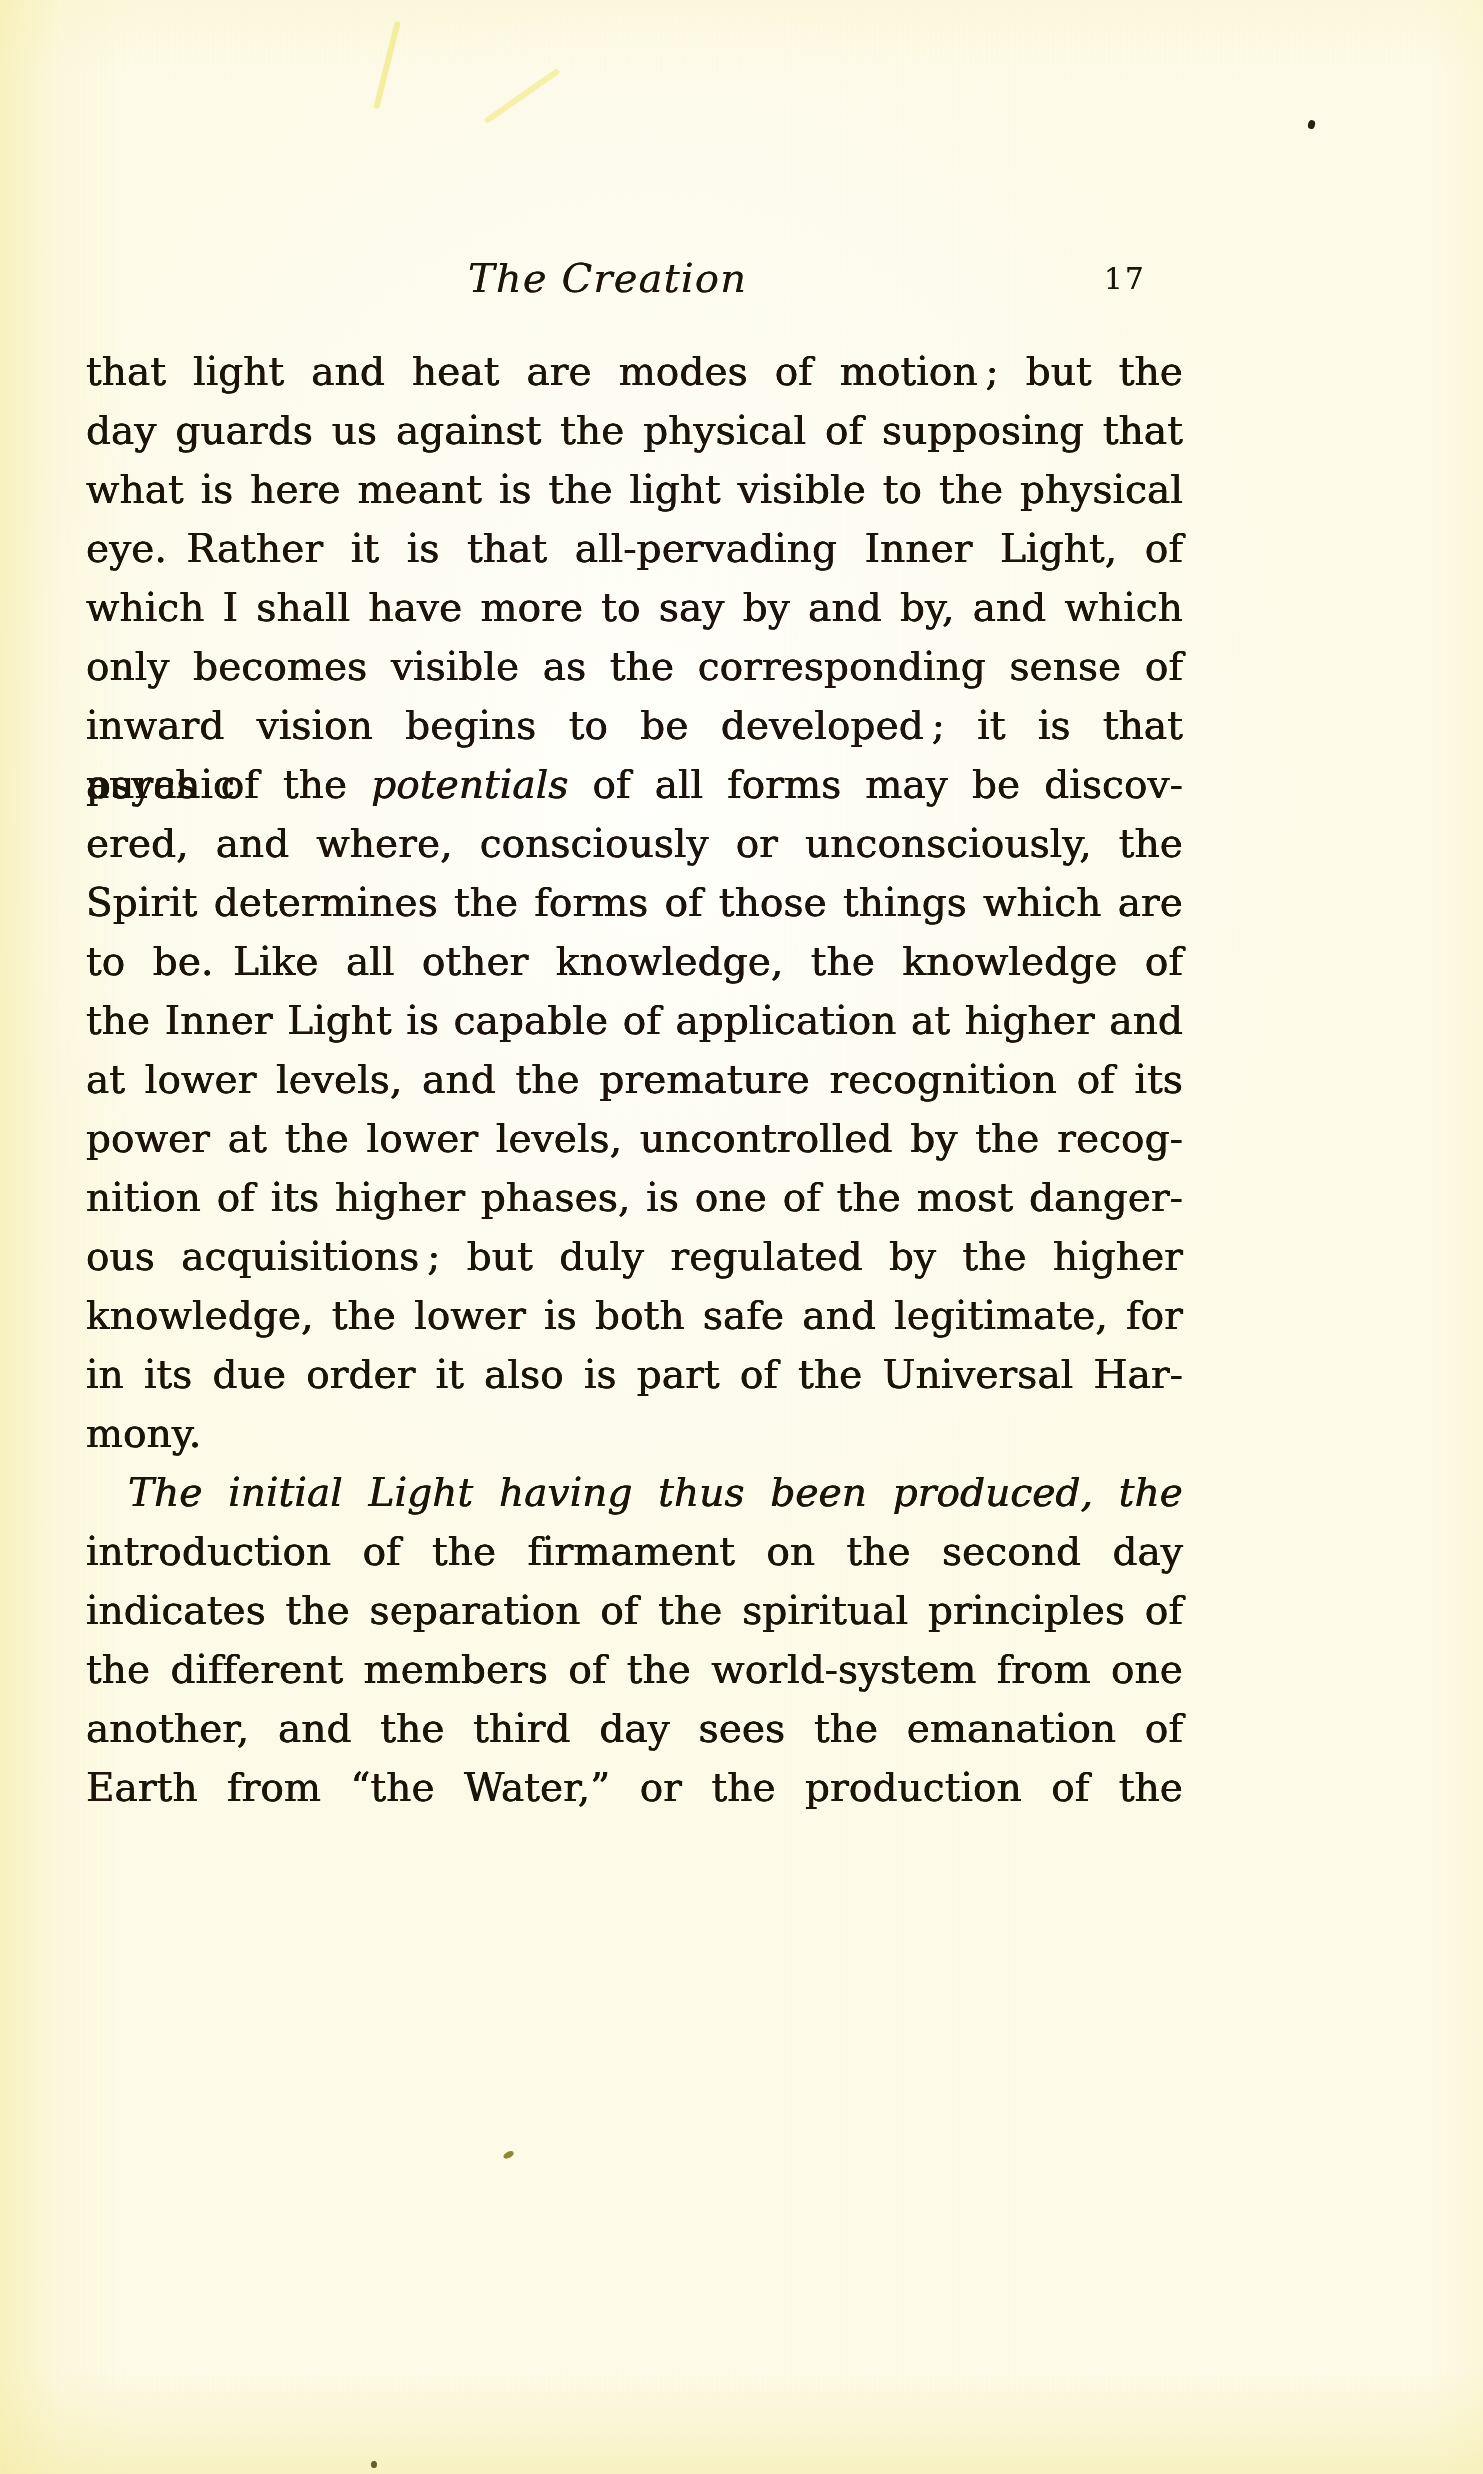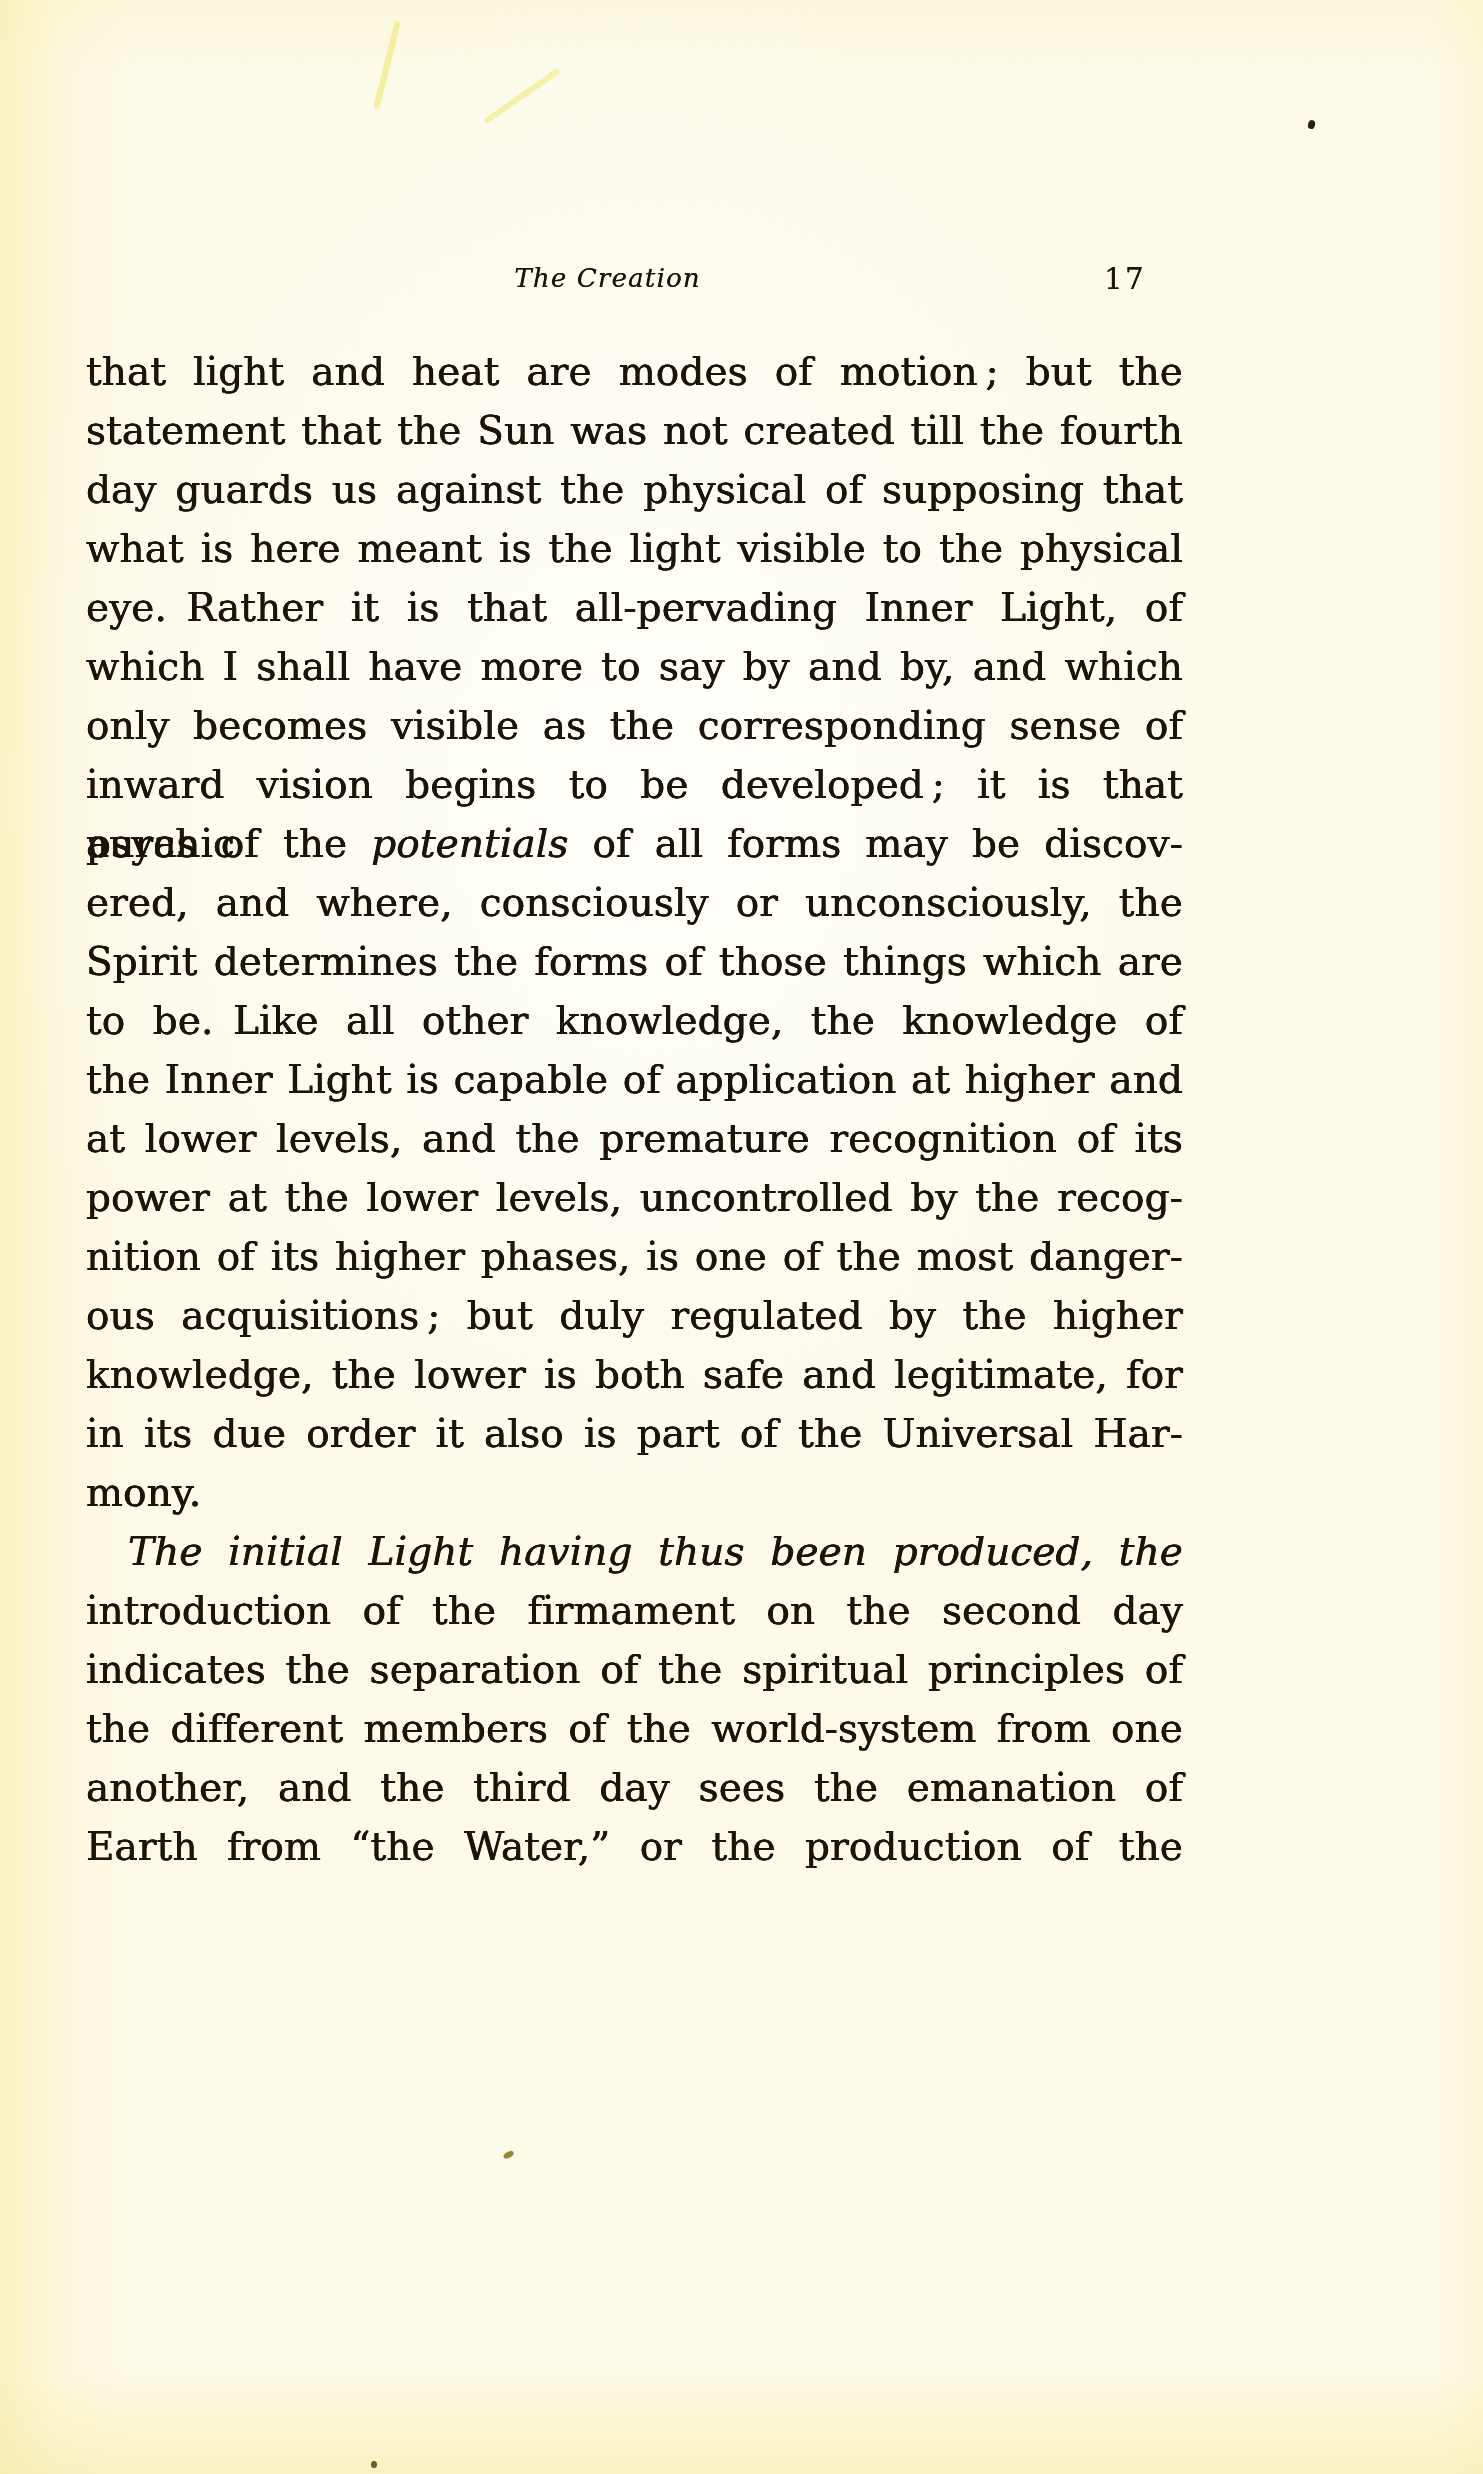--- a/index.html
+++ b/index.html
@@ -28,7 +28,7 @@
   .running-title {
     text-align: center;
     font-style: italic;
-    font-size: 26px;
+    font-size: 40px;
     line-height: 64px;
     letter-spacing: 1.2px;
     color: #1d150c;

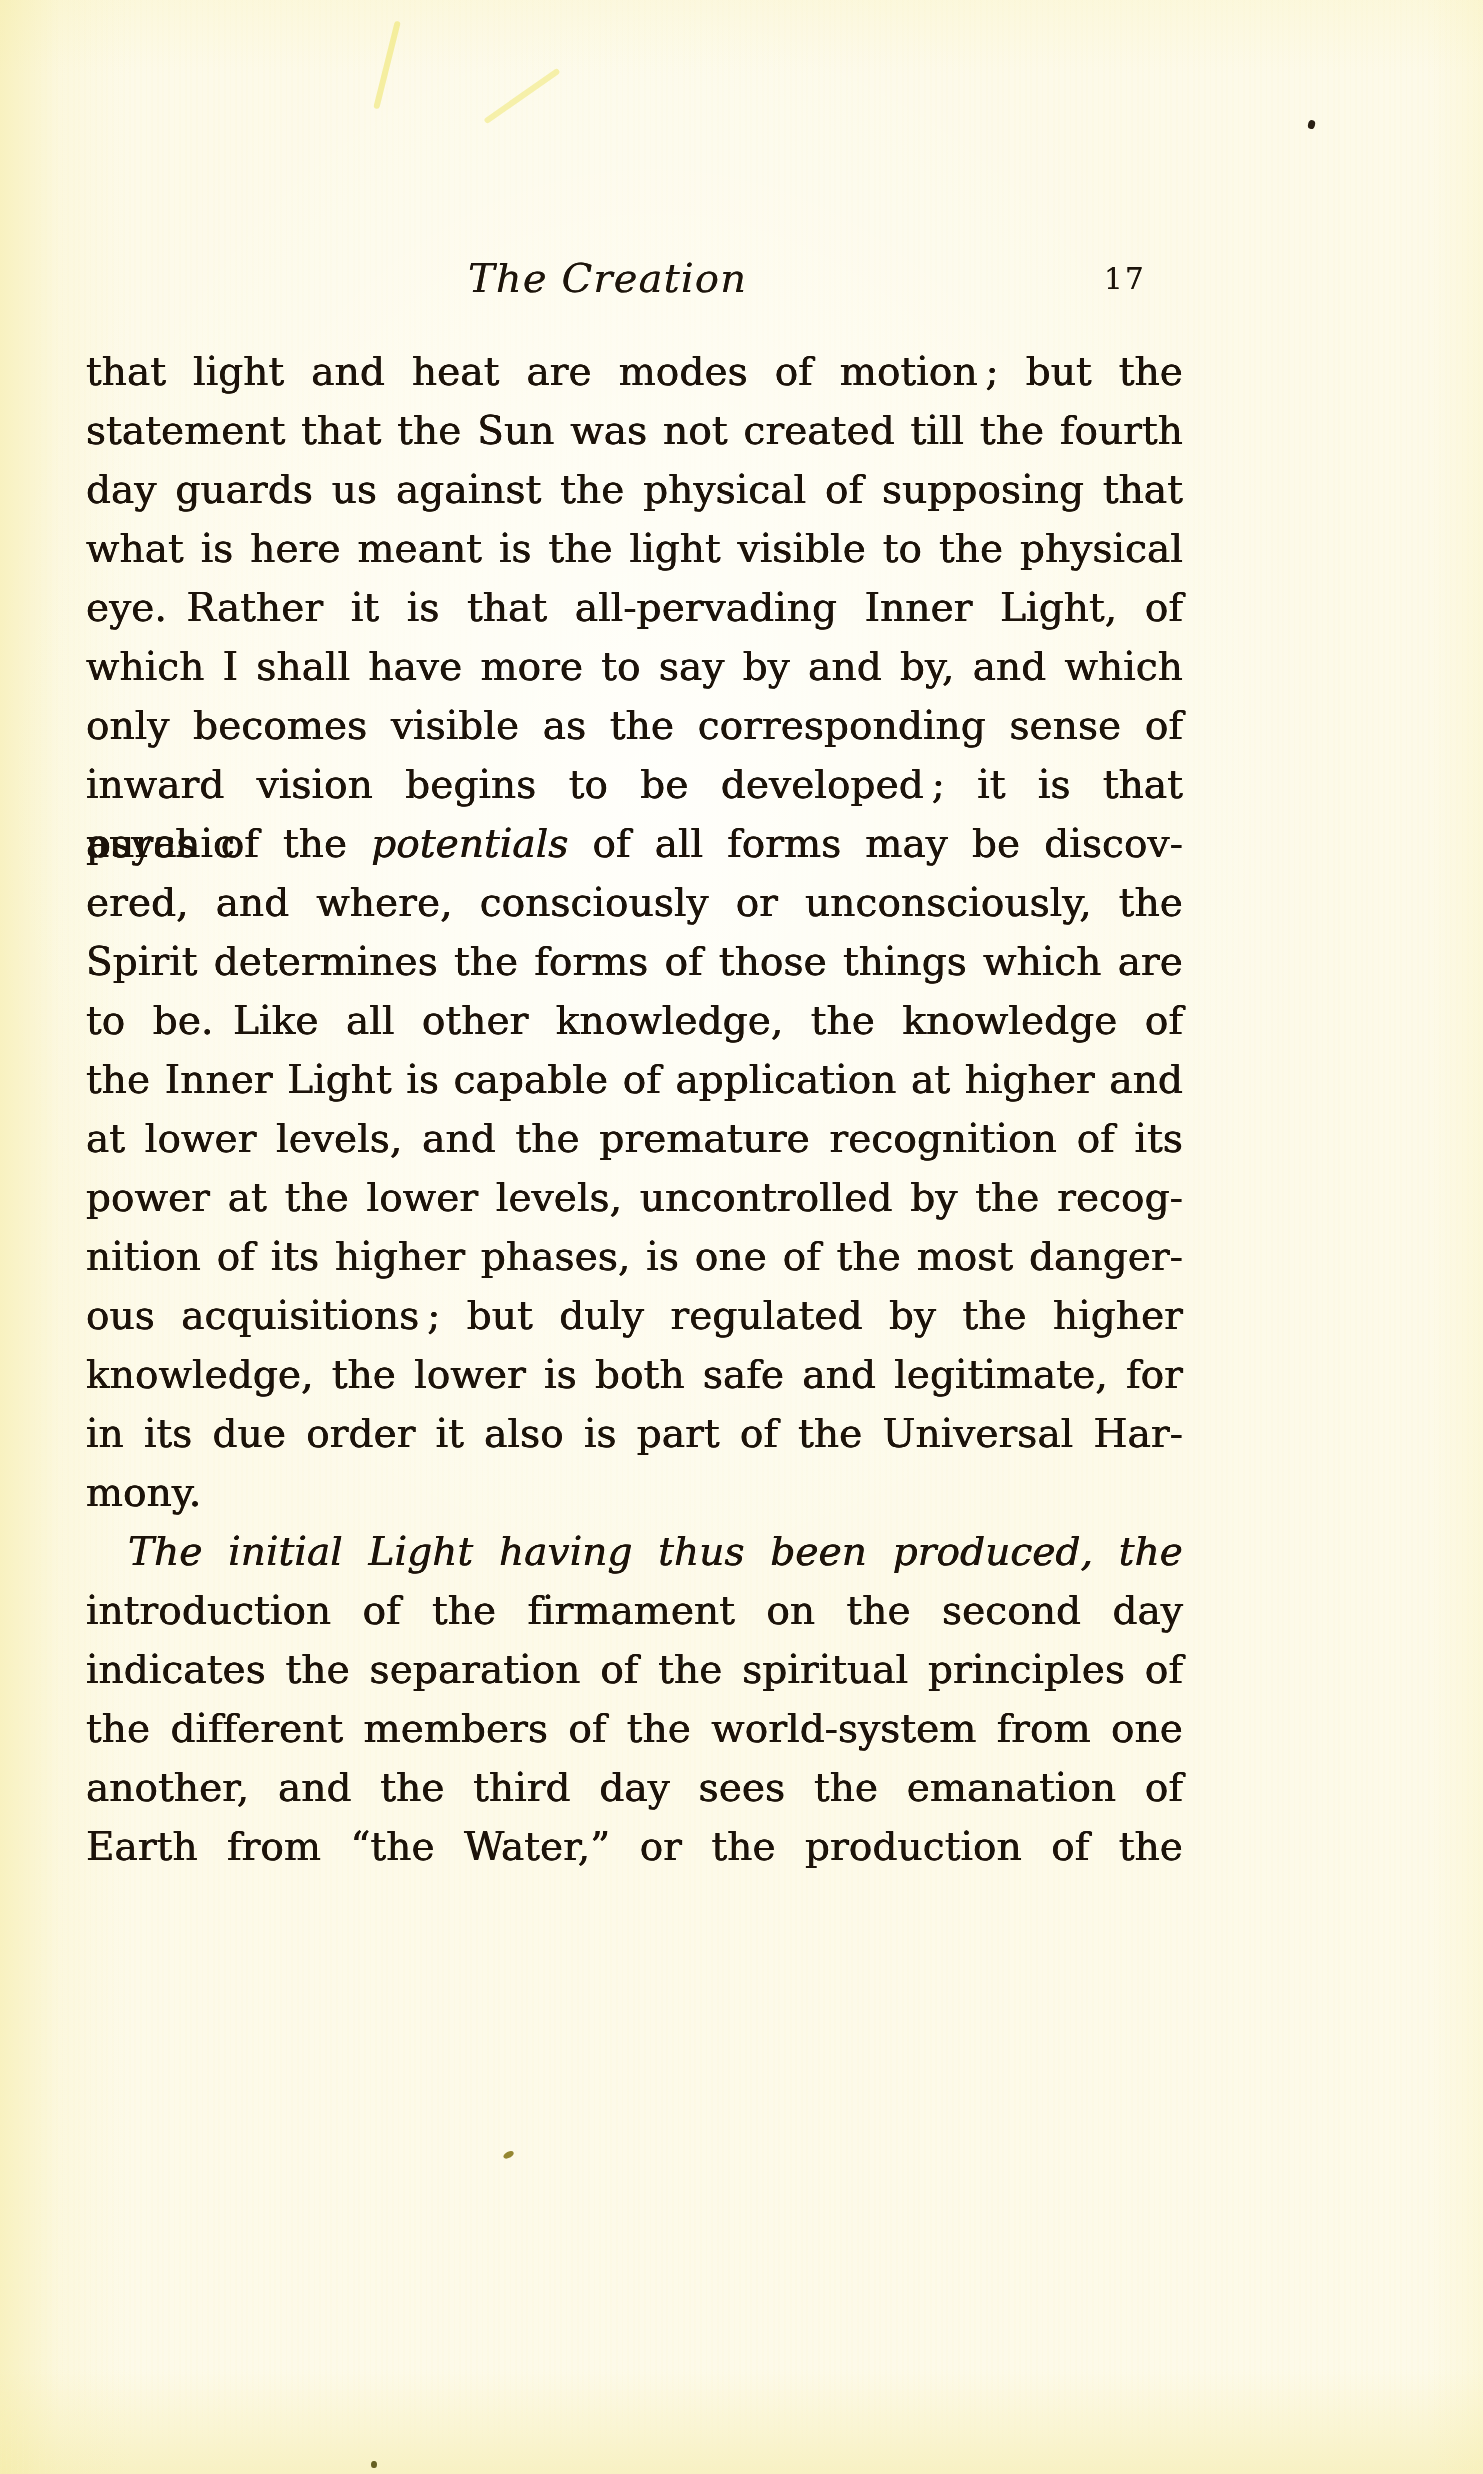--- a/index.html
+++ b/index.html
@@ -74,7 +74,6 @@
   </div>
   <div class="body-text">
       <div class="line">that light and heat are modes of motion ; but the</div>
-      <div class="line">statement that the Sun was not created till the fourth</div>
       <div class="line">day guards us against the physical of supposing that</div>
       <div class="line">what is here meant is the light visible to the physical</div>
       <div class="line">eye. Rather it is that all-pervading Inner Light, of</div>

